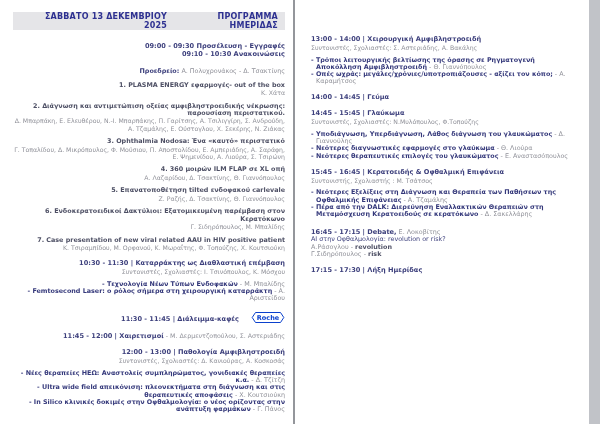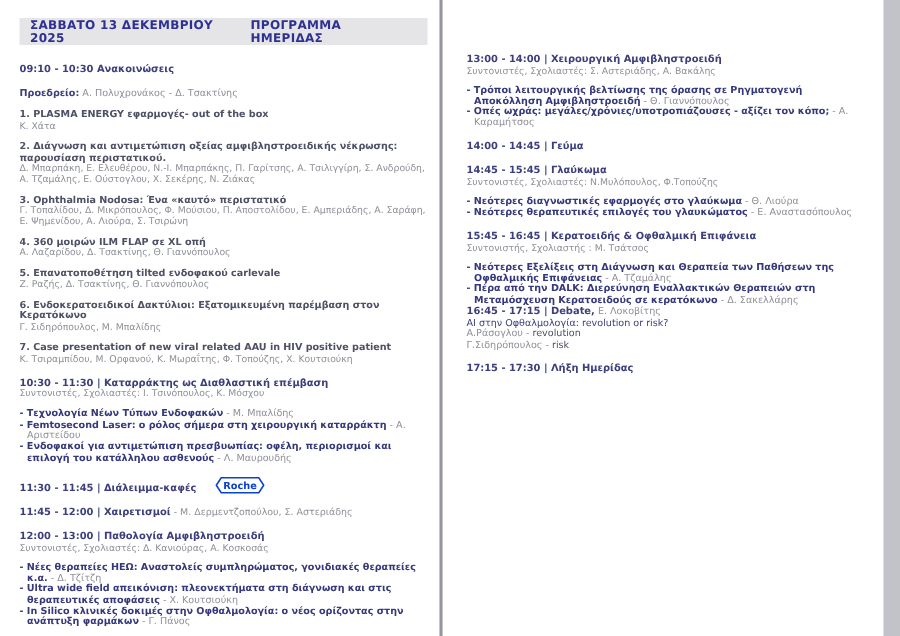--- a/index.html
+++ b/index.html
@@ -9,7 +9,7 @@
     color:#4e5065;overflow:hidden;
   }
   .page{position:absolute;top:0;bottom:0;background:#ffffff;}
-  #page-left{left:0;width:293px;padding:12px 8px 0 13px;box-sizing:border-box;}
+  #page-left{left:0;width:293px;padding:12px 8px 0 13px;box-sizing:border-box;text-align:right;}
   #page-right{left:295px;width:294px;padding:36px 10px 0 16px;box-sizing:border-box;}
   .divider{position:absolute;left:293px;width:2px;top:0;bottom:0;background:#94969b;}
   .edge-strip{position:absolute;left:589px;right:0;top:0;bottom:0;background:#c1c3c8;}

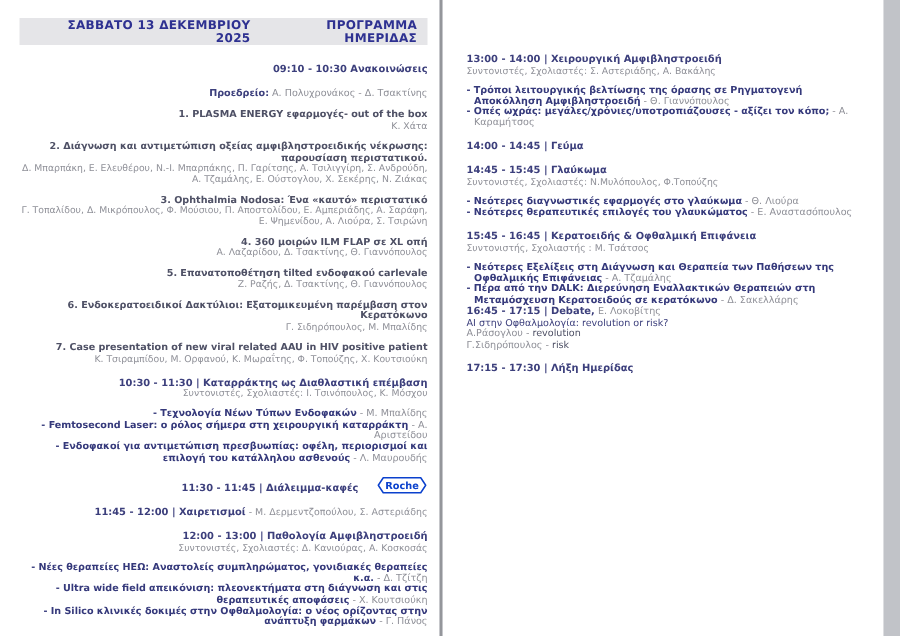--- a/index.html
+++ b/index.html
@@ -71,6 +71,10 @@
 
   <div style="margin-top:12px;">
     <div class="open-line">
+      <span class="tm">09:00 - 09:30</span>
+      <span>Προσέλευση - Εγγραφές</span>
+    </div>
+    <div class="open-line">
       <span class="tm">09:10 - 10:30</span>
       <span>Ανακοινώσεις</span>
     </div>

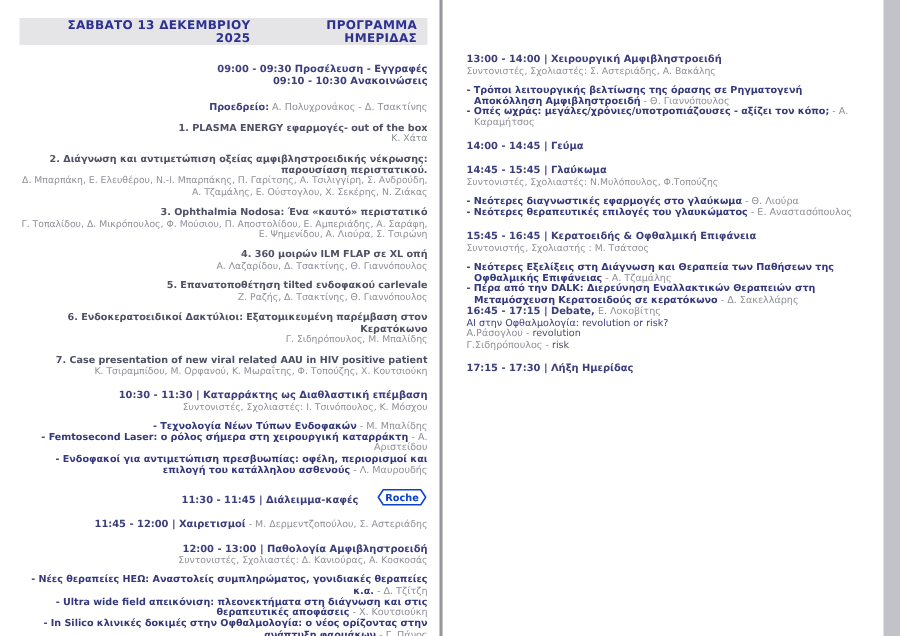--- a/index.html
+++ b/index.html
@@ -167,6 +167,7 @@
     <div class="sess-h">14:45 - 15:45 | Γλαύκωμα</div>
     <div class="mods">Συντονιστές, Σχολιαστές: Ν.Μυλόπουλος, Φ.Τοπούζης</div>
     <div class="talks">
+      <div class="talk"><span class="tt">Υποδιάγνωση, Υπερδιάγνωση, Λάθος διάγνωση του γλαυκώματος</span><span class="sp">Δ. Γιαννούλης</span></div>
       <div class="talk"><span class="tt">Νεότερες διαγνωστικές εφαρμογές στο γλαύκωμα</span><span class="sp">Θ. Λιούρα</span></div>
       <div class="talk"><span class="tt">Νεότερες θεραπευτικές επιλογές του γλαυκώματος</span><span class="sp">Ε. Αναστασόπουλος</span></div>
     </div>

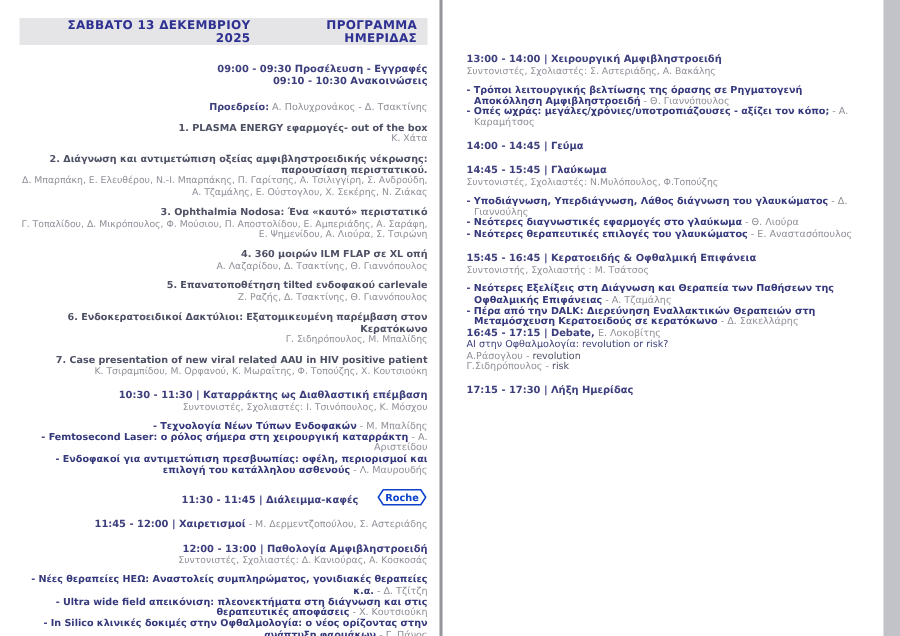--- a/index.html
+++ b/index.html
@@ -51,7 +51,7 @@
   .roche{margin-left:10px;vertical-align:-3px;}
 
   
-  .debate{margin-top:0;font-size:6.4px;line-height:7.5px;}
+  .debate{margin-top:10px;font-size:6.4px;line-height:7.5px;}
   .debate .h{font-weight:bold;color:#3c3f7c;font-size:6.6px;}
   .debate .mod{color:#8f9098;}
   .debate .topic{font-weight:normal;color:#3c3f7c;}

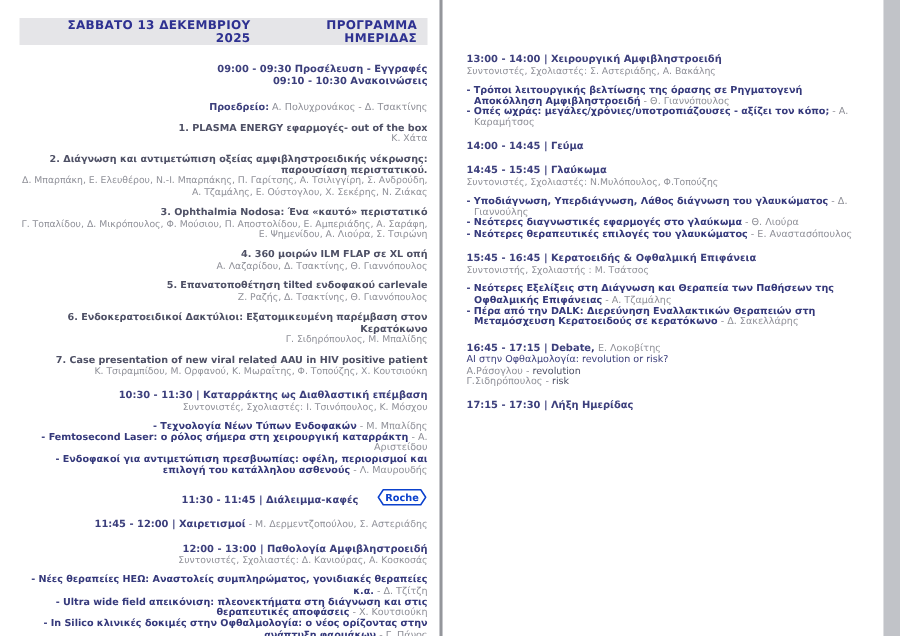--- a/index.html
+++ b/index.html
@@ -56,7 +56,7 @@
   .debate .mod{color:#8f9098;}
   .debate .topic{font-weight:normal;color:#3c3f7c;}
   .side .nm{color:#8f9098;}
-  .side .pos{font-weight:normal;color:#4e5065;}
+  .side .pos{font-weight:bold;color:#4e5065;}
   .side .pos::before{content:" - ";font-weight:normal;color:#8f9098;}
 </style>
 </head>

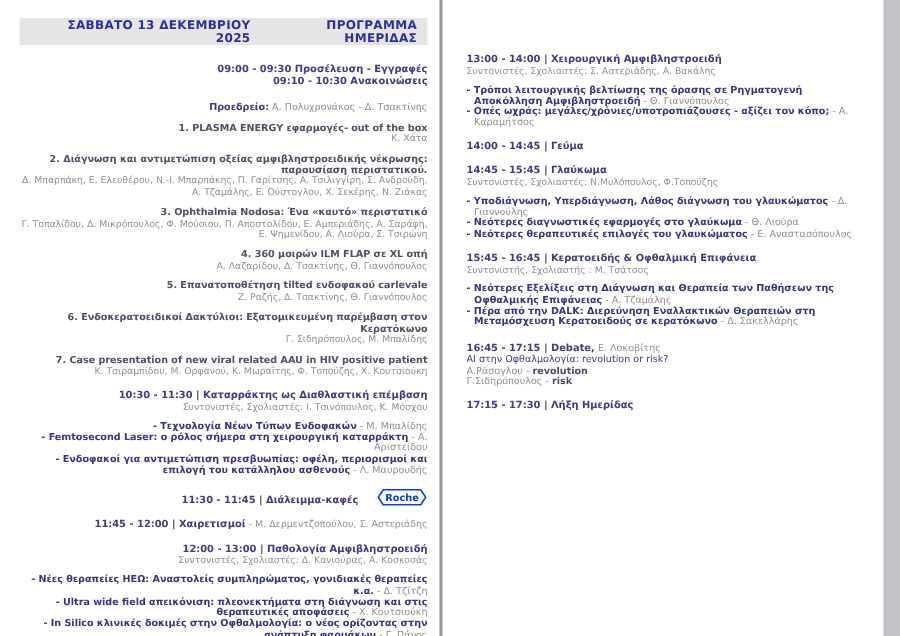--- a/index.html
+++ b/index.html
@@ -120,7 +120,6 @@
     <div class="talks">
       <div class="talk"><span class="tt">Τεχνολογία Νέων Τύπων Ενδοφακών</span><span class="sp">Μ. Μπαλίδης</span></div>
       <div class="talk"><span class="tt">Femtosecond Laser: ο ρόλος σήμερα στη χειρουργική καταρράκτη</span><span class="sp">Α. Αριστείδου</span></div>
-      <div class="talk"><span class="tt">Ενδοφακοί για αντιμετώπιση πρεσβυωπίας: οφέλη, περιορισμοί και επιλογή του κατάλληλου ασθενούς</span><span class="sp">Λ. Μαυρουδής</span></div>
     </div>
   </div>
 

